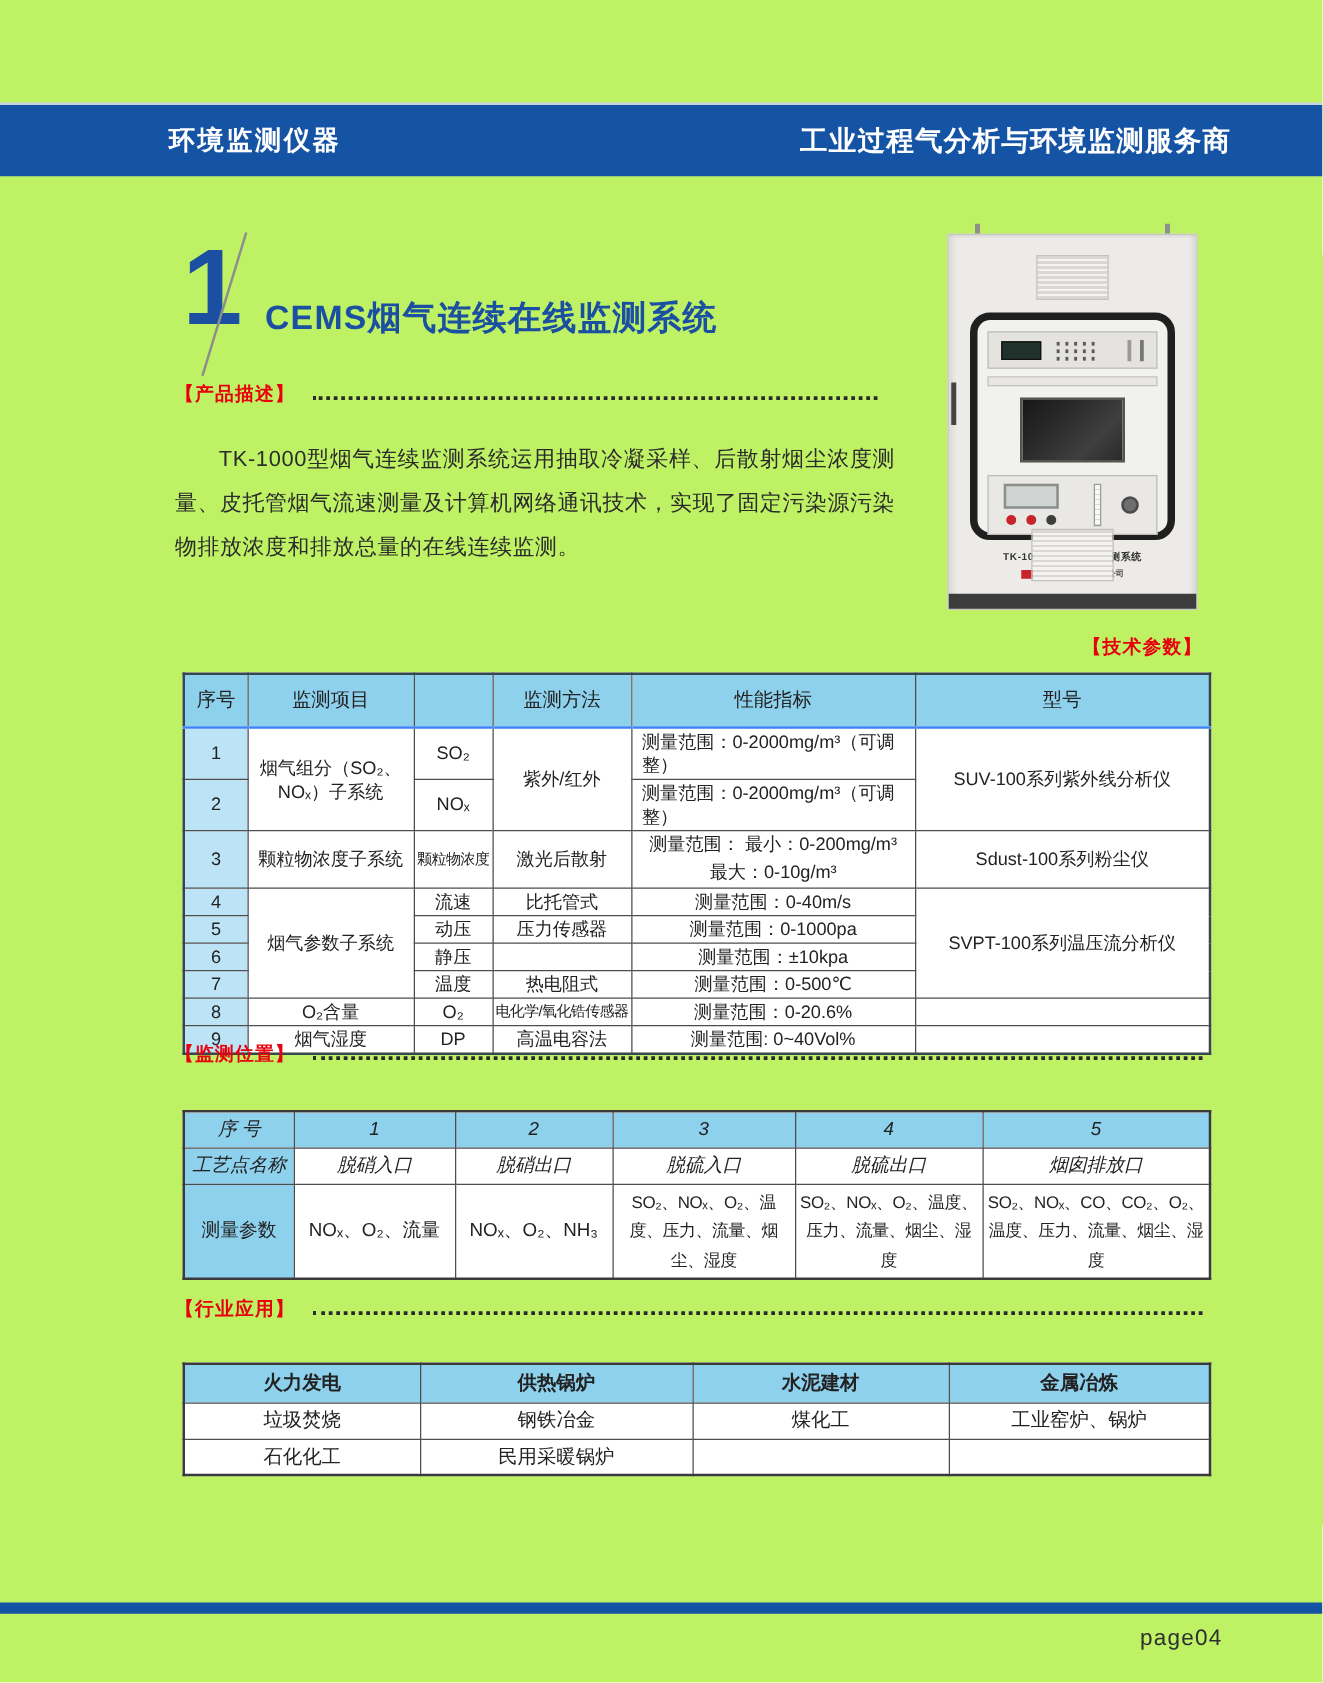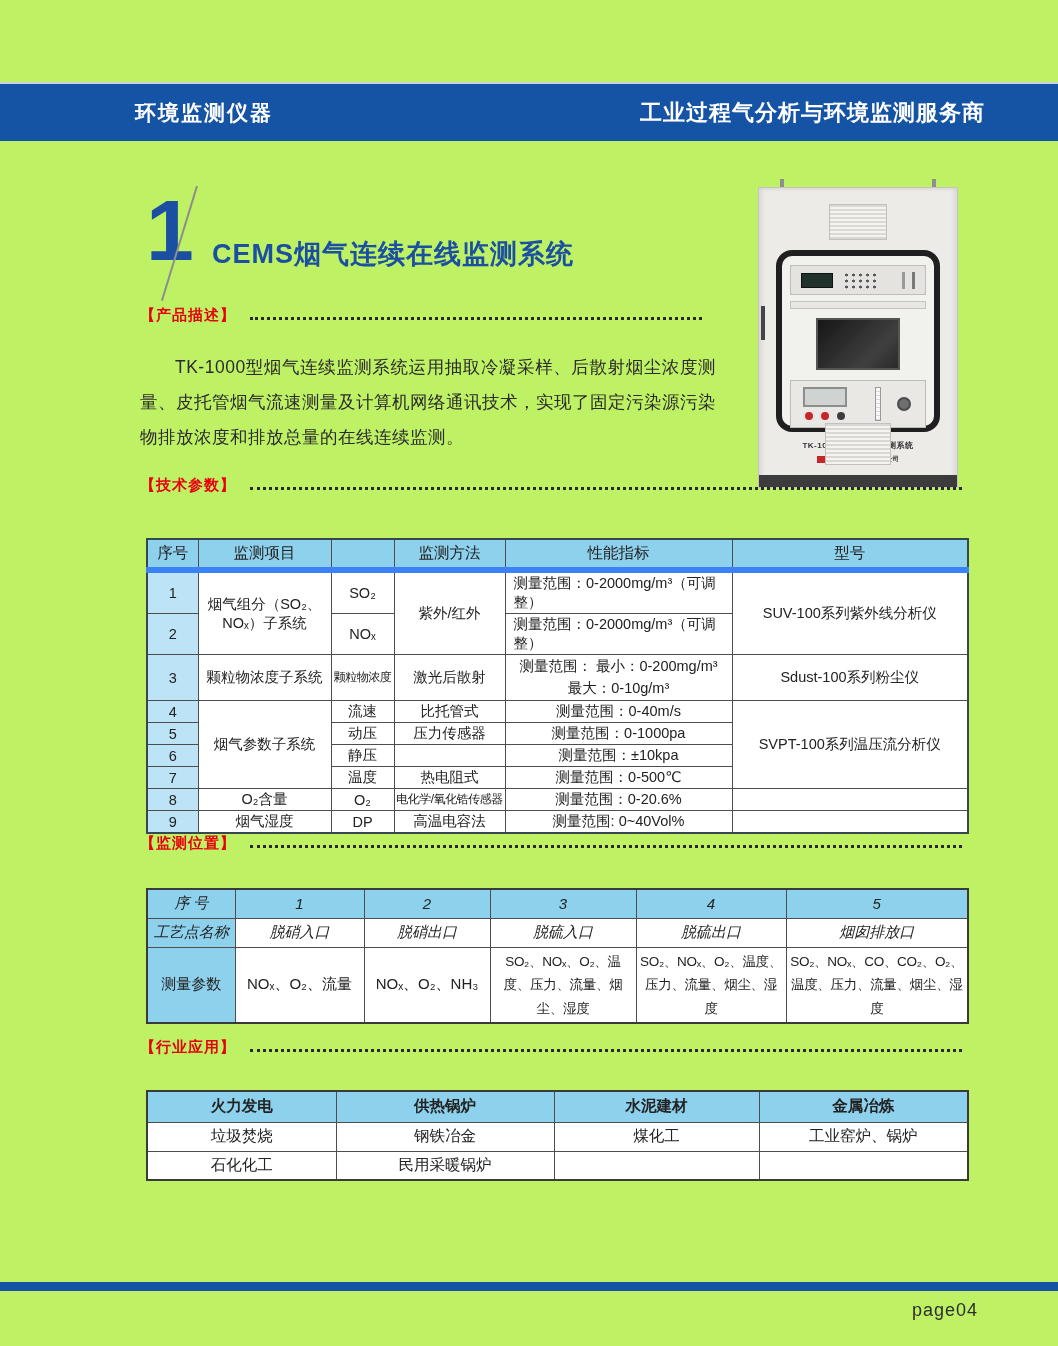--- a/index.html
+++ b/index.html
@@ -22,7 +22,7 @@
   .sec-head .sec-title { color:#e8000d; font-size:15px; font-weight:bold; letter-spacing:1px; white-space:nowrap; }
   .sec-head .dots { flex:1; border-bottom:3px dotted #2a2a2a; margin-left:14px; margin-bottom:5px; }
   #sec-desc { top:306px; width:562px; }
-  #sec-tech { top:476px; width:822px; }
+  #sec-tech { top:508px; width:822px;flex-direction:column; }
   #sec-pos  { top:834px; width:822px; }
   #sec-ind  { top:1038px; width:822px;justify-content:space-between; }
 

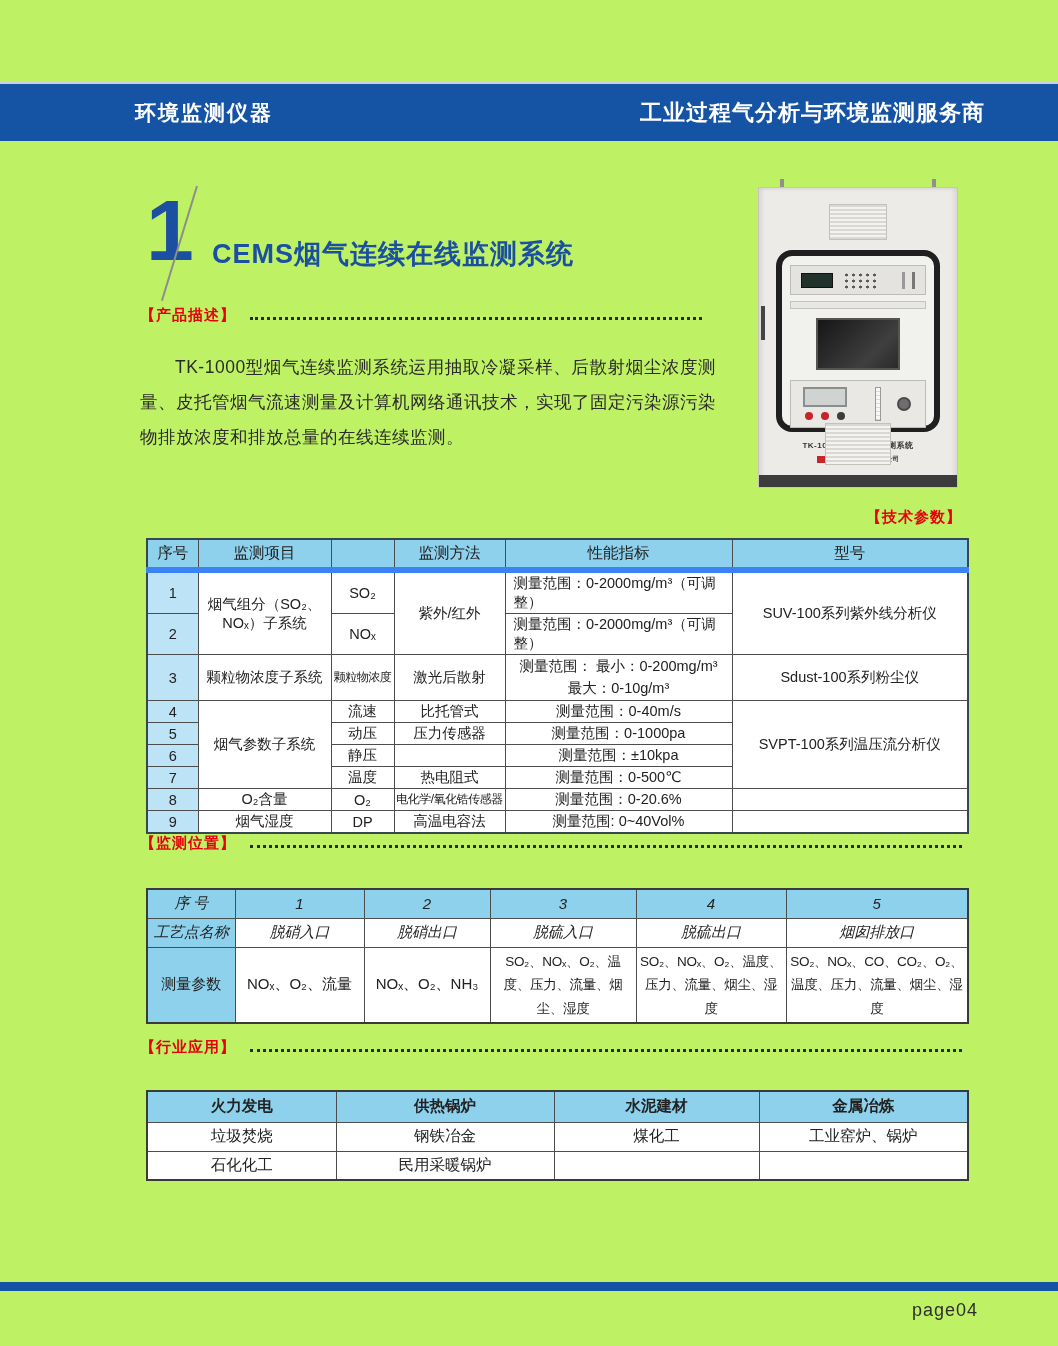--- a/index.html
+++ b/index.html
@@ -37,7 +37,7 @@
 
   
   #tech-table { left:146px; top:538px; width:821px; border:2px solid #36474f; font-size:14.5px; }
-  #tech-table th { height:31px; font-size:15.5px; border-bottom:6px solid #3b82f6; }
+  #tech-table th { height:43px; font-size:15.5px; border-bottom:2px solid #3b82f6; }
   #tech-table .rh24 td { height:24px; }
   #tech-table .rh46 td { height:46px; }
   #tech-table .rh22 td { height:22px; }

